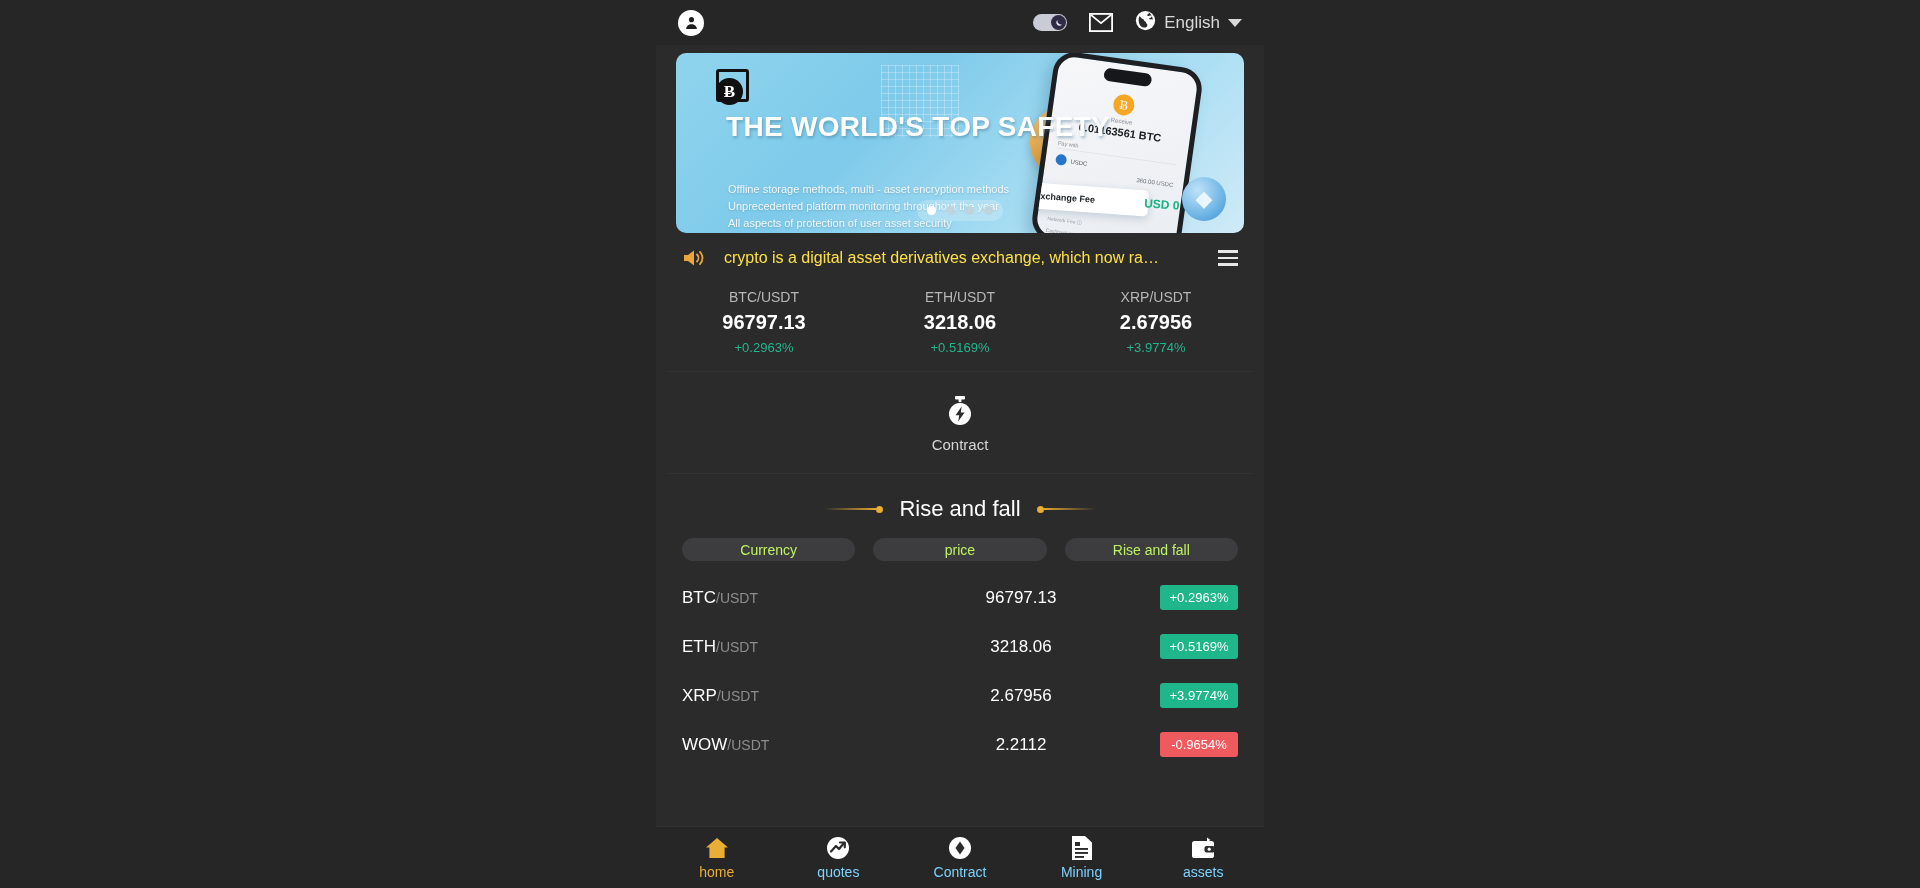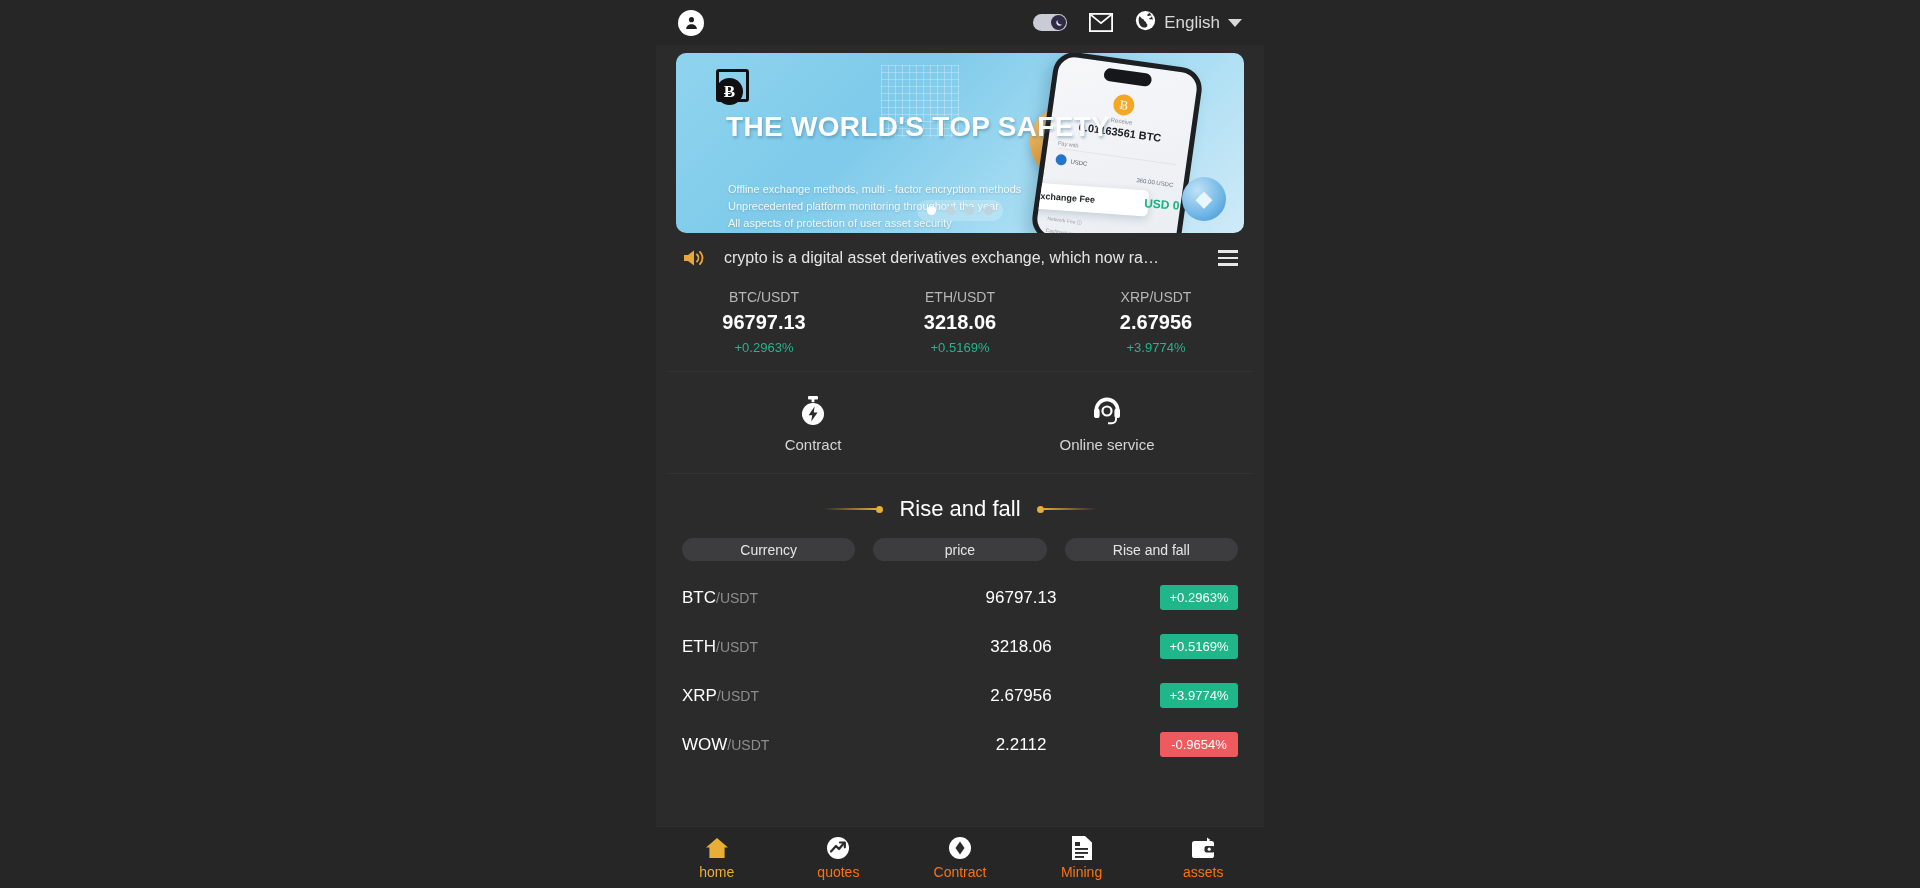--- a/index.html
+++ b/index.html
@@ -355,7 +355,7 @@
           <div>THE WORLD'S TOP SAFETY</div>
         </div>
         <div class="banner-sub">
-          <div>Offline exchange methods, multi - factor encryption methods</div>
+          <div>Offline storage methods, multi - asset encryption methods</div>
           <div>Unprecedented platform monitoring throughout the year</div>
           <div>All aspects of protection of user asset security</div>
         </div>

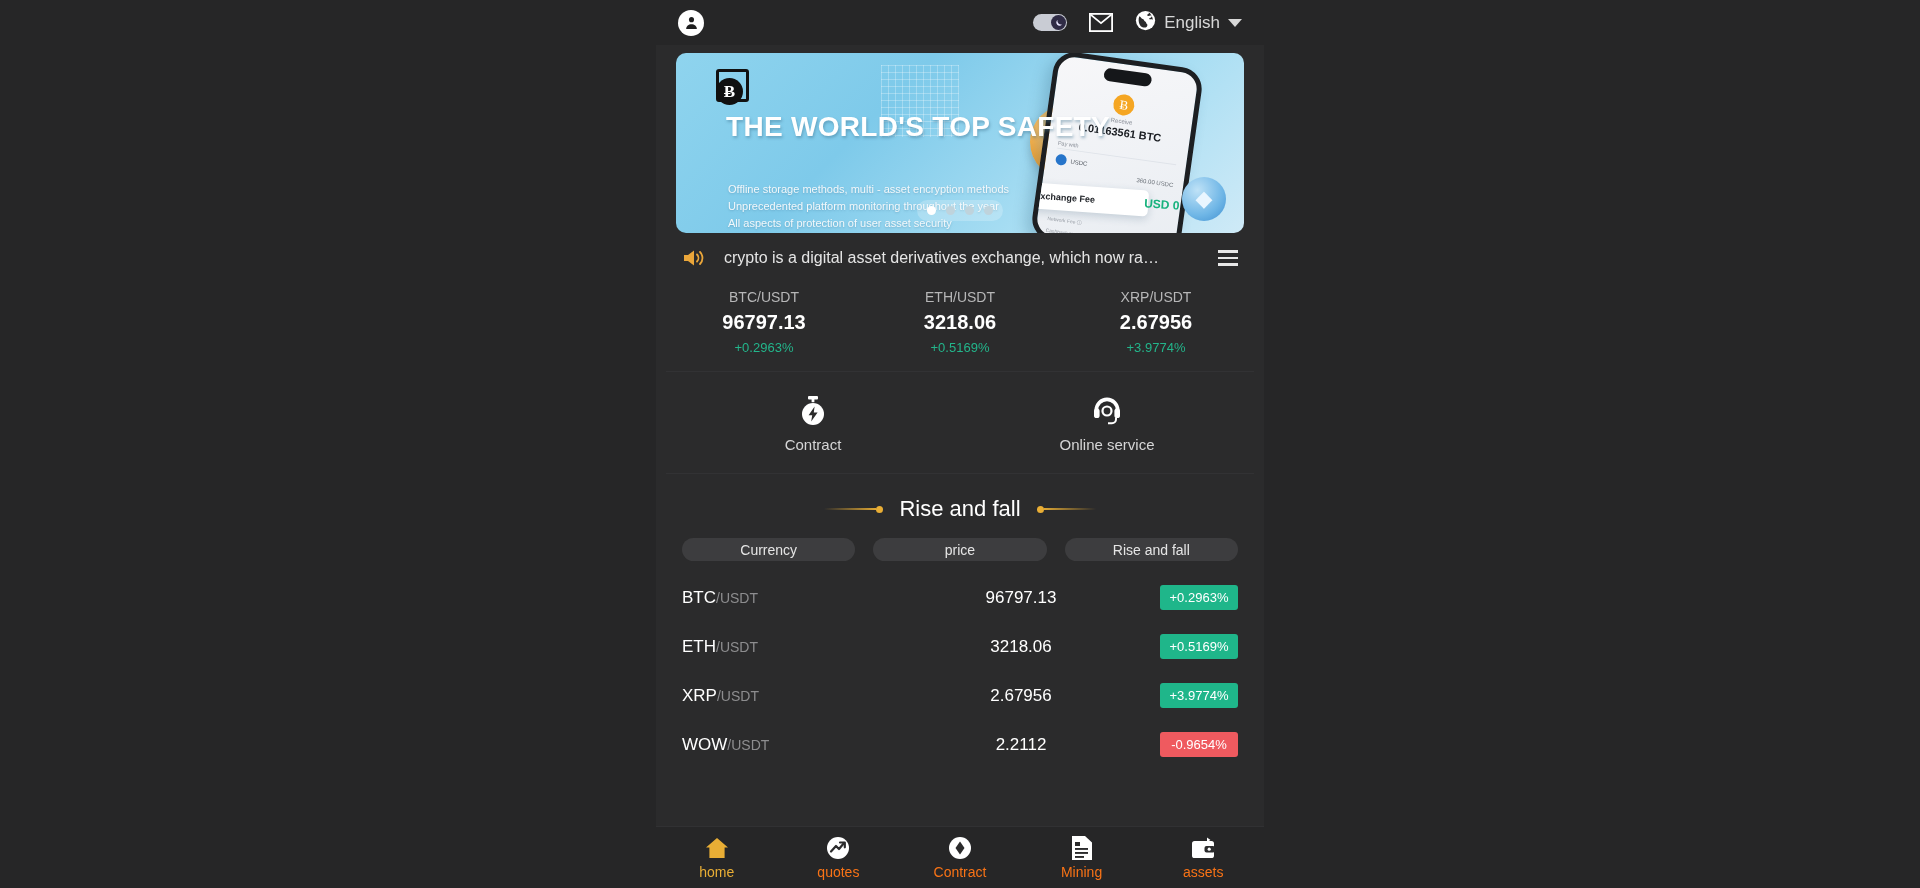--- a/index.html
+++ b/index.html
@@ -195,7 +195,7 @@
   }
   .annc .speaker { flex: 0 0 auto; display: flex; cursor: pointer; }
   .annc-text {
-    flex: 1 1 auto; color: #e5e5e5; font-size: 16px;
+    flex: 1 1 auto; color: #fde047; font-size: 16px;
     white-space: nowrap; overflow: hidden; text-overflow: ellipsis;
     cursor: pointer;
   }

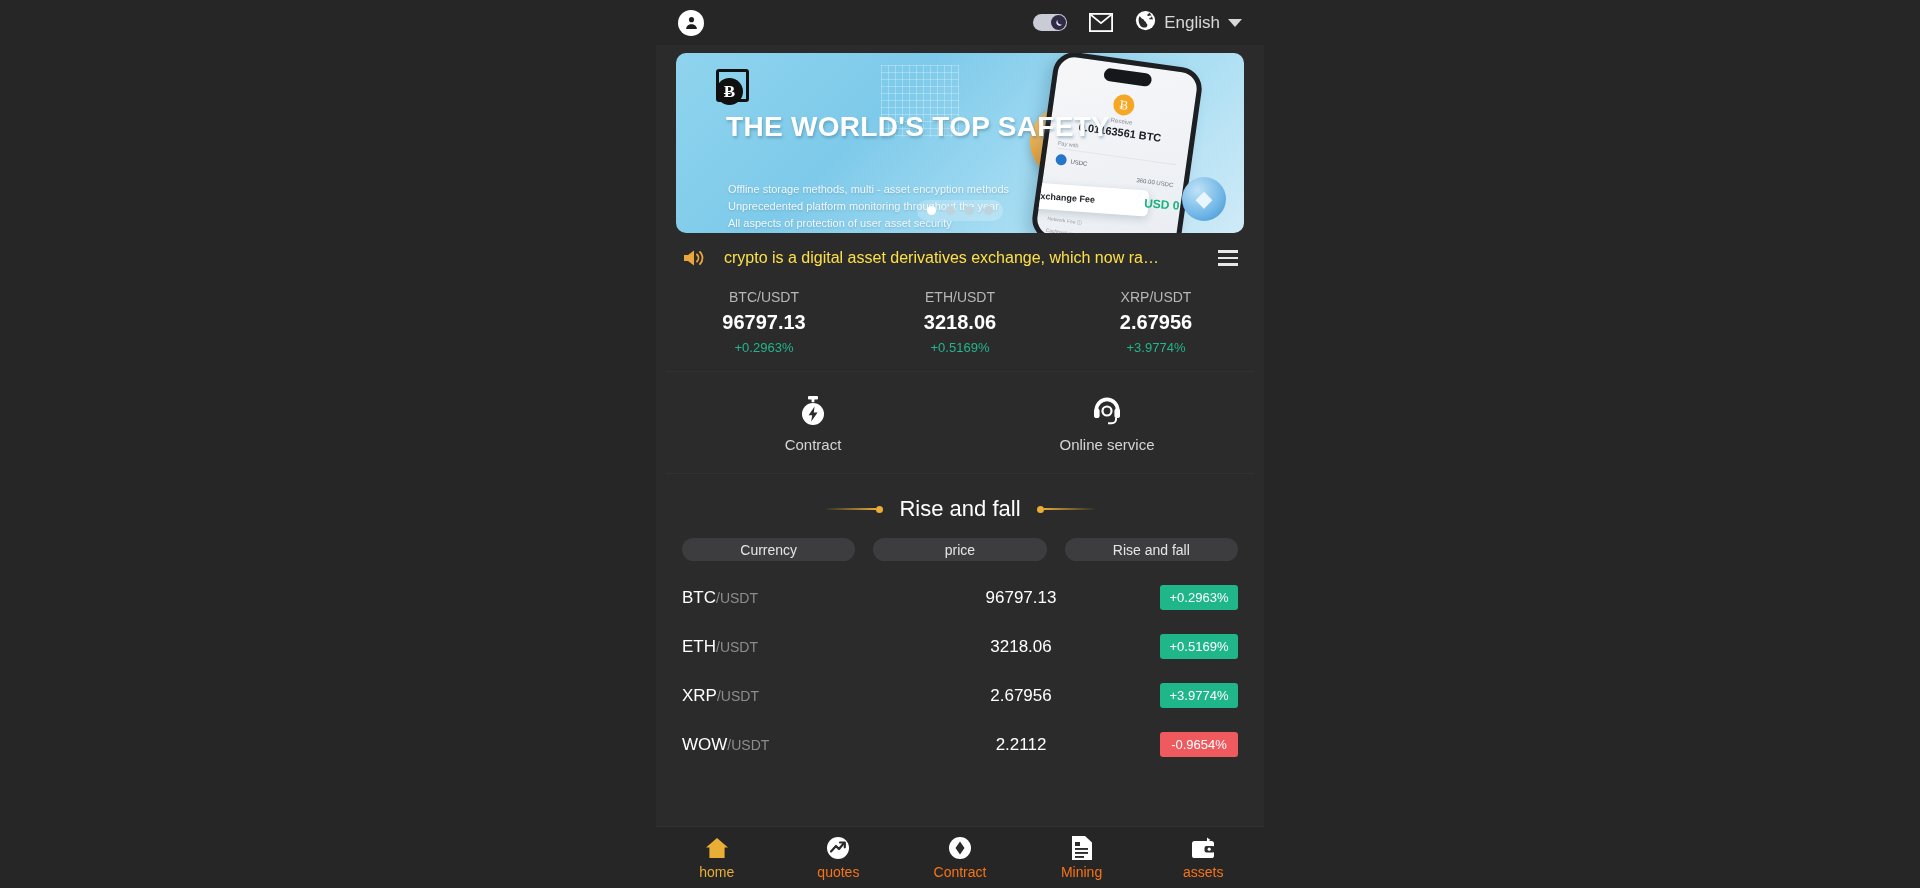--- a/index.html
+++ b/index.html
@@ -414,19 +414,6 @@
         </div>
         <div class="lbl">Contract</div>
       </div>
-      <div class="act">
-        <div class="ico">
-          <svg width="30" height="30" viewBox="0 0 30 30">
-            <path d="M15 1.5A12.5 12.5 0 0 0 2.5 14v6.5h3.8V14a8.7 8.7 0 0 1 17.4 0v6.5h3.8V14A12.5 12.5 0 0 0 15 1.5z" fill="#ffffff"></path>
-            <rect x="2" y="12.5" width="5.6" height="9.5" rx="2.6" fill="#ffffff"></rect>
-            <rect x="22.4" y="12.5" width="5.6" height="9.5" rx="2.6" fill="#ffffff"></rect>
-            <path d="M24 21.5v1.8a4 4 0 0 1-4 4h-4" fill="none" stroke="#ffffff" stroke-width="2"></path>
-            <circle cx="15" cy="15" r="5.6" fill="#ffffff"></circle>
-            <circle cx="15" cy="15" r="3.4" fill="#2b2b2c"></circle>
-          </svg>
-        </div>
-        <div class="lbl">Online service</div>
-      </div>
     </div>
 
     <div class="rf-head">

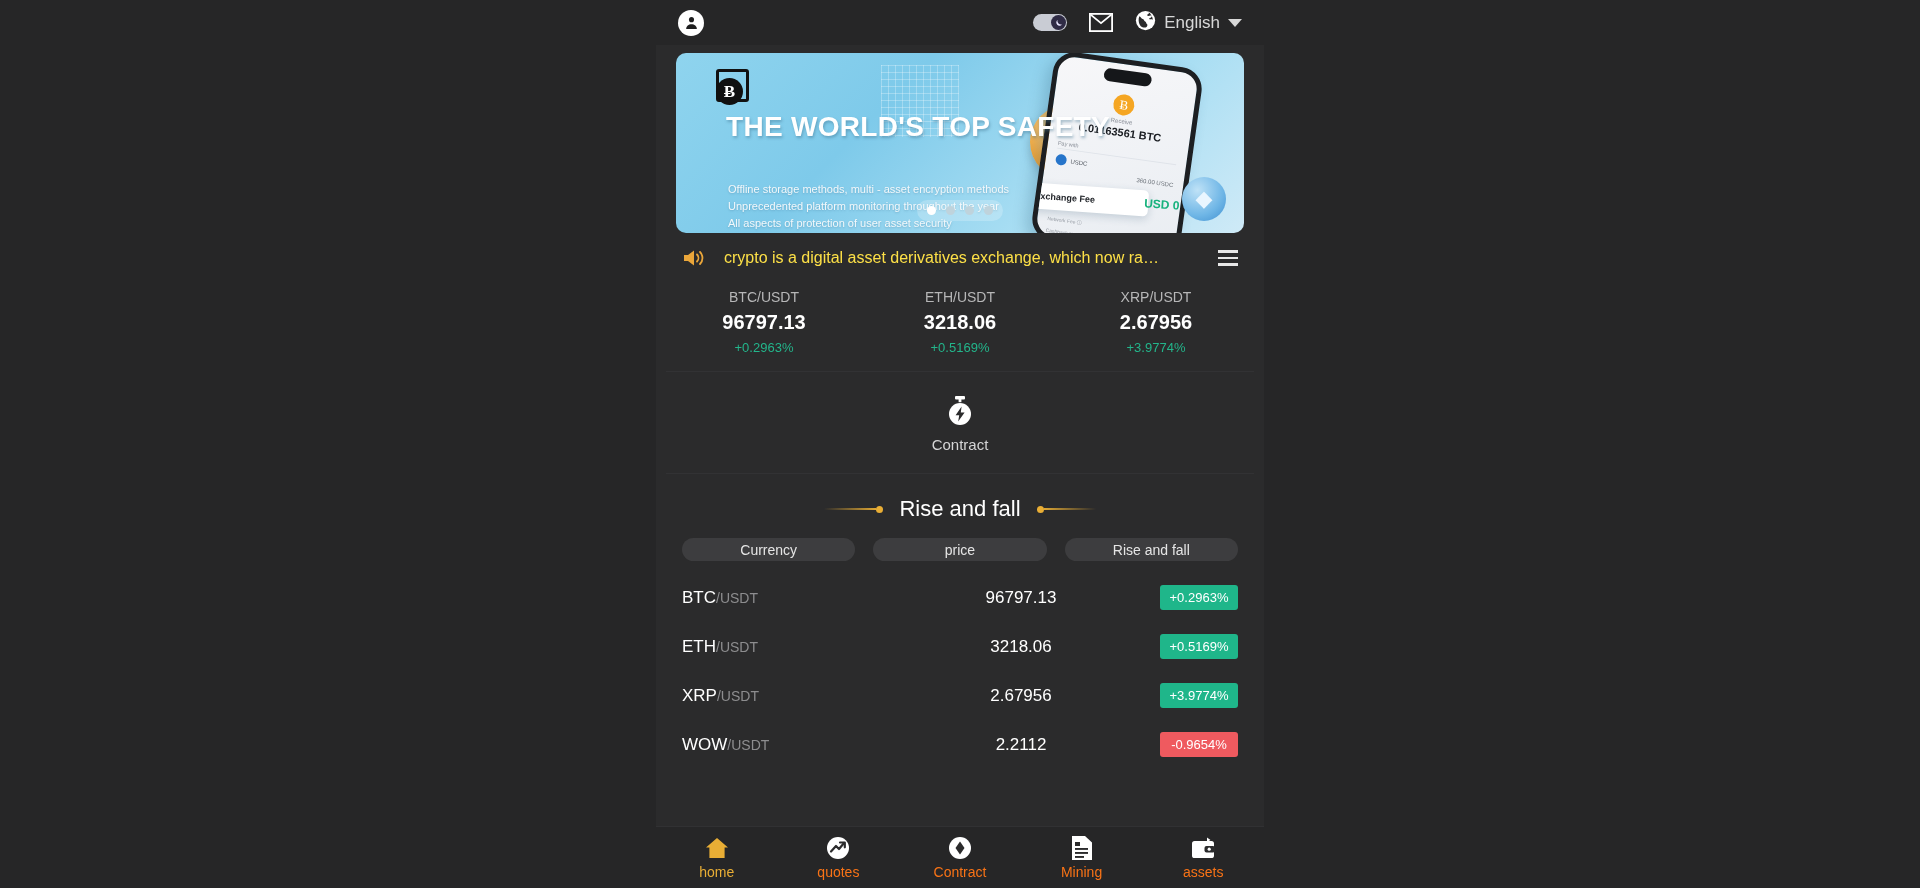--- a/index.html
+++ b/index.html
@@ -247,7 +247,7 @@
     flex: 1; height: 23px; border-radius: 12px;
     background: #3d3d3f;
     display: flex; align-items: center; justify-content: center;
-    color: #e5e5e5; font-size: 14px; cursor: pointer;
+    color: #bef264; font-size: 14px; cursor: pointer;
   }
 
   

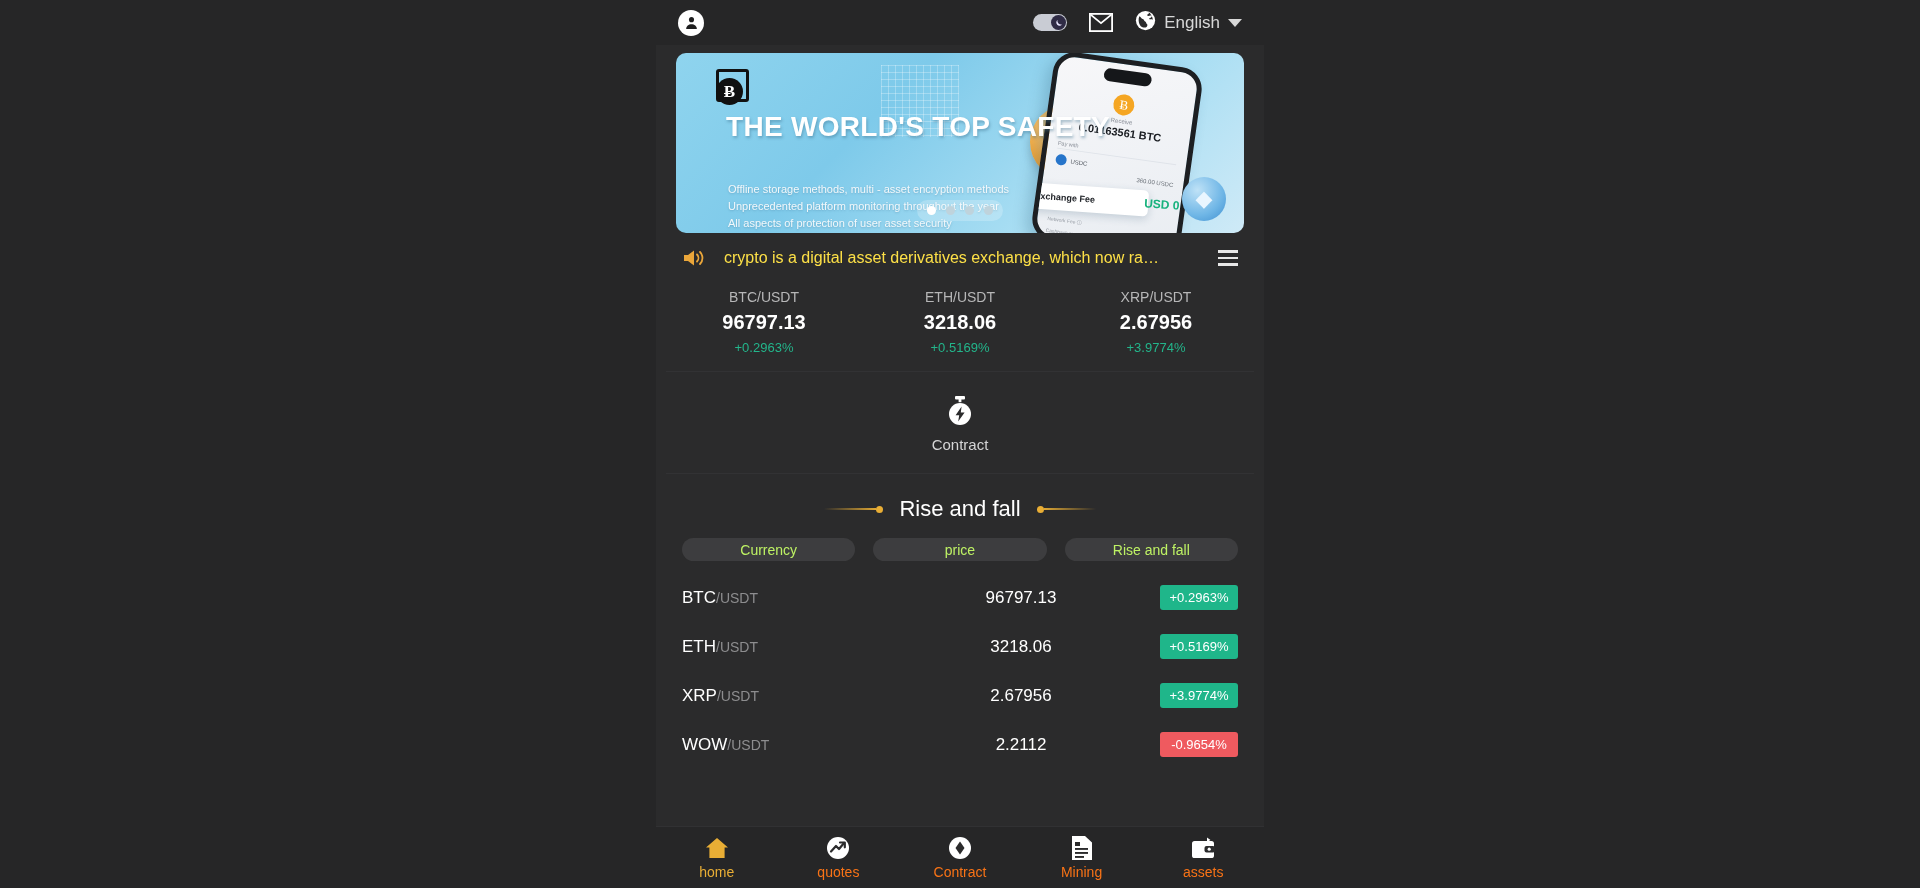--- a/index.html
+++ b/index.html
@@ -275,7 +275,7 @@
   .nav { flex: 1; text-align: center; cursor: pointer; }
   .nav .ico { height: 26px; display:flex; align-items:center; justify-content:center; margin-bottom: 3px; }
   .nav .ico svg { display: block; }
-  .nav .lbl { font-size: 14px; color: #f97316; }
+  .nav .lbl { font-size: 14px; color: #7dd3fc; }
   .nav.active .lbl { color: #e9ae35; }
 </style>
 </head>

